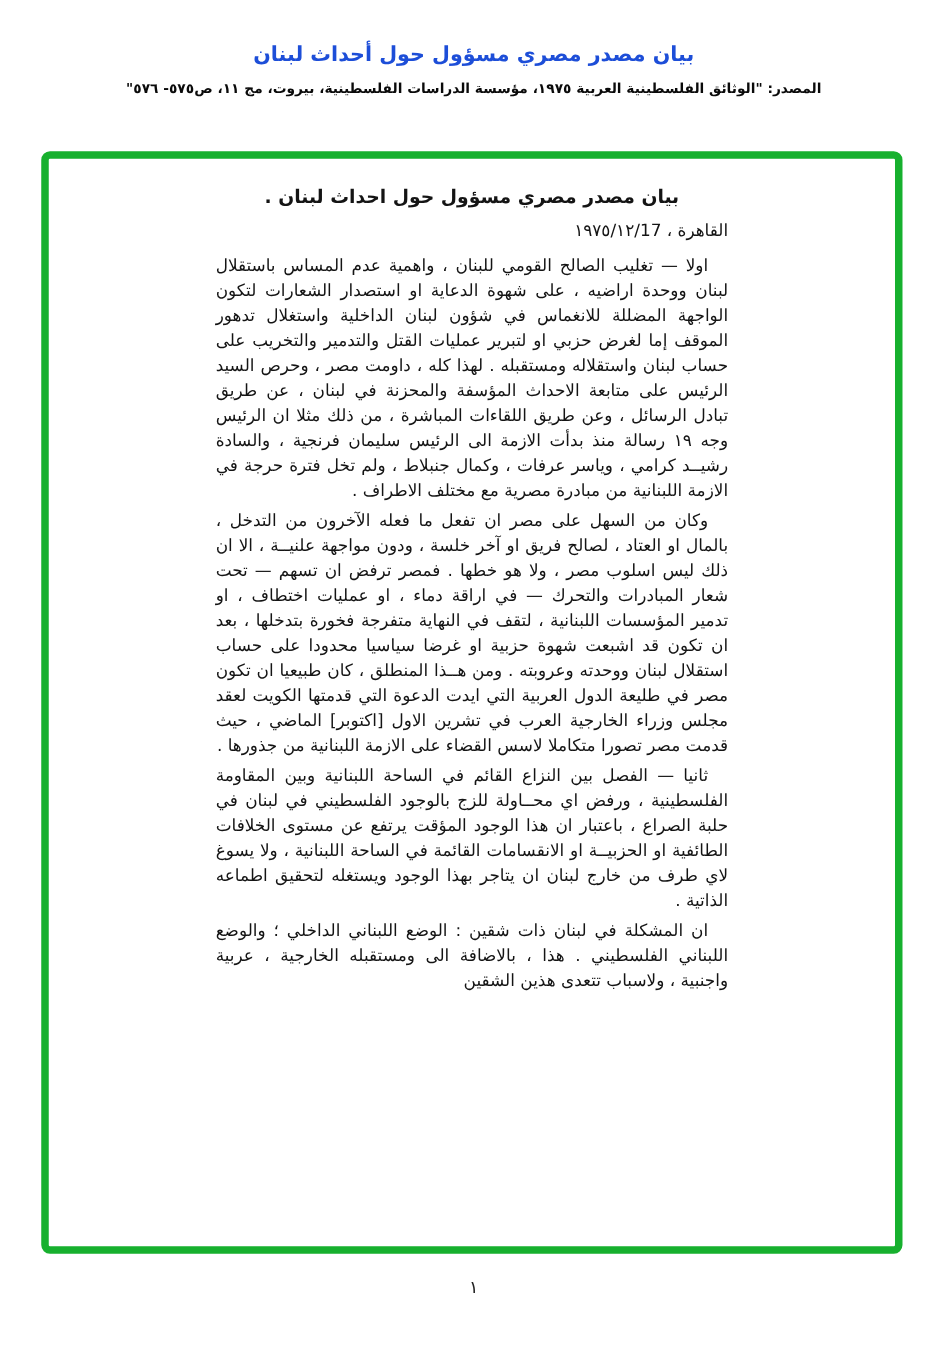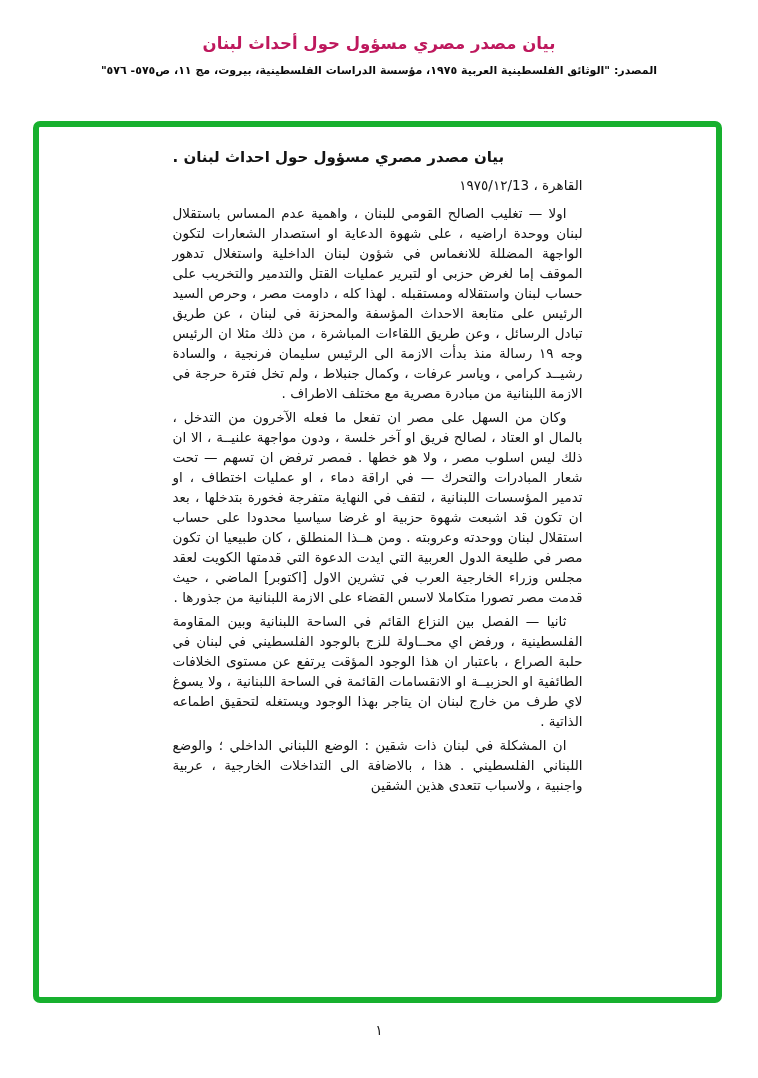--- a/index.html
+++ b/index.html
@@ -11,7 +11,7 @@
     position:absolute;top:34px;left:0;width:758px;text-align:center;direction:rtl;
   }
   .page-header .main-title{
-    font-size:16.5px;font-weight:bold;color:#be185d;letter-spacing:0;
+    font-size:16.5px;font-weight:bold;color:#1d4ed8;letter-spacing:0;
   }
   .page-header .source-line{
     margin-top:11px;font-size:11px;font-weight:bold;color:#0a0a0a;

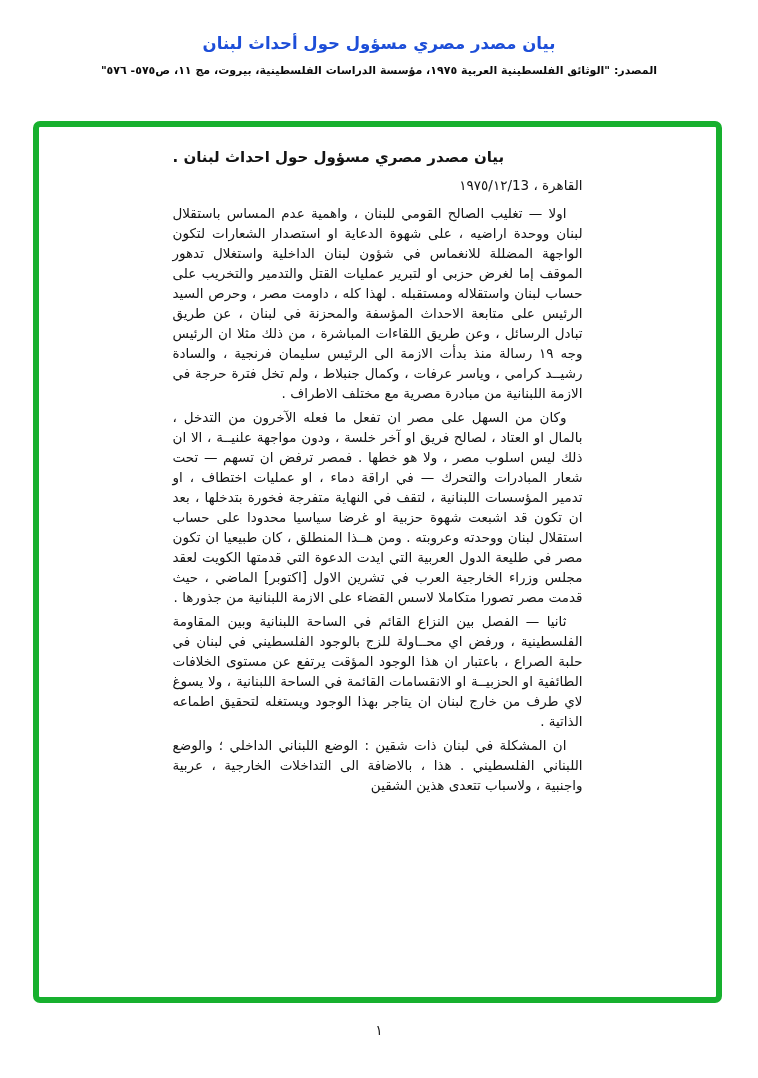--- a/index.html
+++ b/index.html
@@ -26,7 +26,7 @@
     font-size:13.5px;line-height:20px;color:#141414;
   }
   .doc-title{
-    font-weight:bold;font-size:15px;margin:0 0 8px 0;text-align:left;
+    font-weight:bold;font-size:15px;margin:0 0 8px 0;text-align:center;
   }
   .dateline{
     display:flex;justify-content:space-between;align-items:baseline;

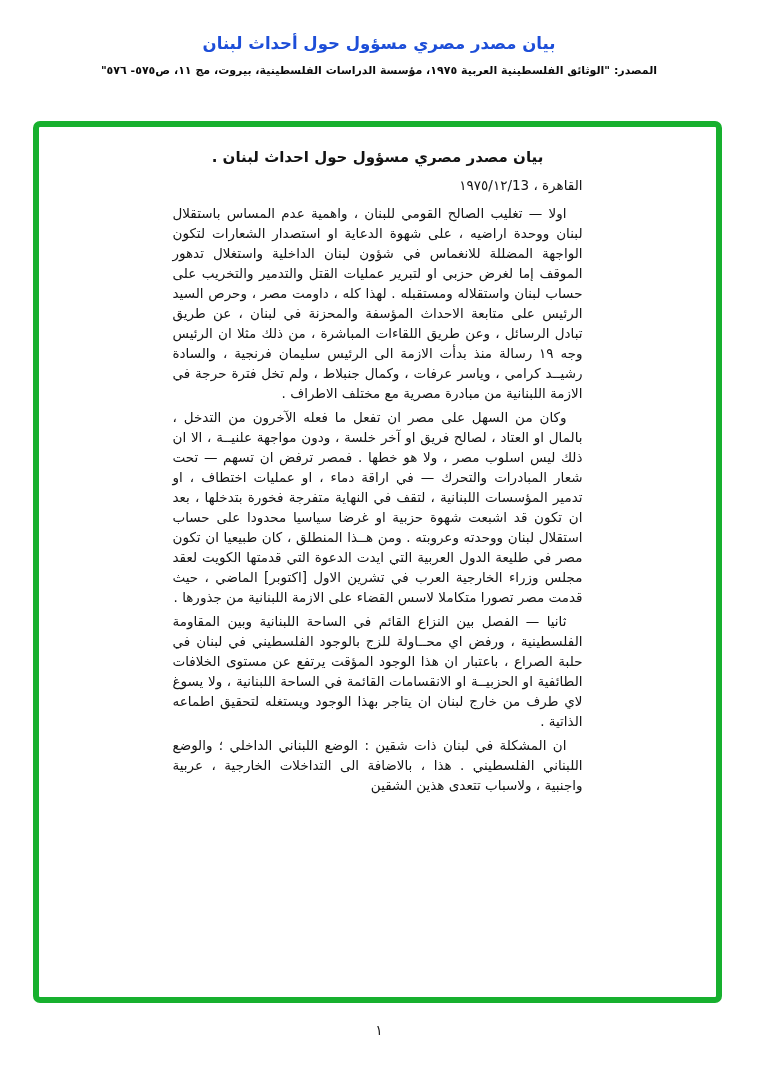--- a/index.html
+++ b/index.html
@@ -52,7 +52,7 @@
   <div class="doc-content">
     <h2 class="doc-title">بيان مصدر مصري مسؤول حول احداث لبنان .</h2>
     <div class="dateline">
-      <span>القاهرة ، ١٩٧٥/١٢/13</span>
+      <span>القاهرة ، ١٩٧٥/١٢/17</span>
     </div>
     <p class="body-par">اولا — تغليب الصالح القومي للبنان ، واهمية عدم المساس باستقلال لبنان ووحدة اراضيه ، على شهوة الدعاية او استصدار الشعارات لتكون الواجهة المضللة للانغماس في شؤون لبنان الداخلية واستغلال تدهور الموقف إما لغرض حزبي او لتبرير عمليات القتل والتدمير والتخريب على حساب لبنان واستقلاله ومستقبله . لهذا كله ، داومت مصر ، وحرص السيد الرئيس على متابعة الاحداث المؤسفة والمحزنة في لبنان ، عن طريق تبادل الرسائل ، وعن طريق اللقاءات المباشرة ، من ذلك مثلا ان الرئيس وجه ١٩ رسالة منذ بدأت الازمة الى الرئيس سليمان فرنجية ، والسادة رشيــد كرامي ، وياسر عرفات ، وكمال جنبلاط ، ولم تخل فترة حرجة في الازمة اللبنانية من مبادرة مصرية مع مختلف الاطراف .</p>
     <p class="body-par">وكان من السهل على مصر ان تفعل ما فعله الآخرون من التدخل ، بالمال او العتاد ، لصالح فريق او آخر خلسة ، ودون مواجهة علنيــة ، الا ان ذلك ليس اسلوب مصر ، ولا هو خطها . فمصر ترفض ان تسهم — تحت شعار المبادرات والتحرك — في اراقة دماء ، او عمليات اختطاف ، او تدمير المؤسسات اللبنانية ، لتقف في النهاية متفرجة فخورة بتدخلها ، بعد ان تكون قد اشبعت شهوة حزبية او غرضا سياسيا محدودا على حساب استقلال لبنان ووحدته وعروبته . ومن هــذا المنطلق ، كان طبيعيا ان تكون مصر في طليعة الدول العربية التي ايدت الدعوة التي قدمتها الكويت لعقد مجلس وزراء الخارجية العرب في تشرين الاول [اكتوبر] الماضي ، حيث قدمت مصر تصورا متكاملا لاسس القضاء على الازمة اللبنانية من جذورها .</p>

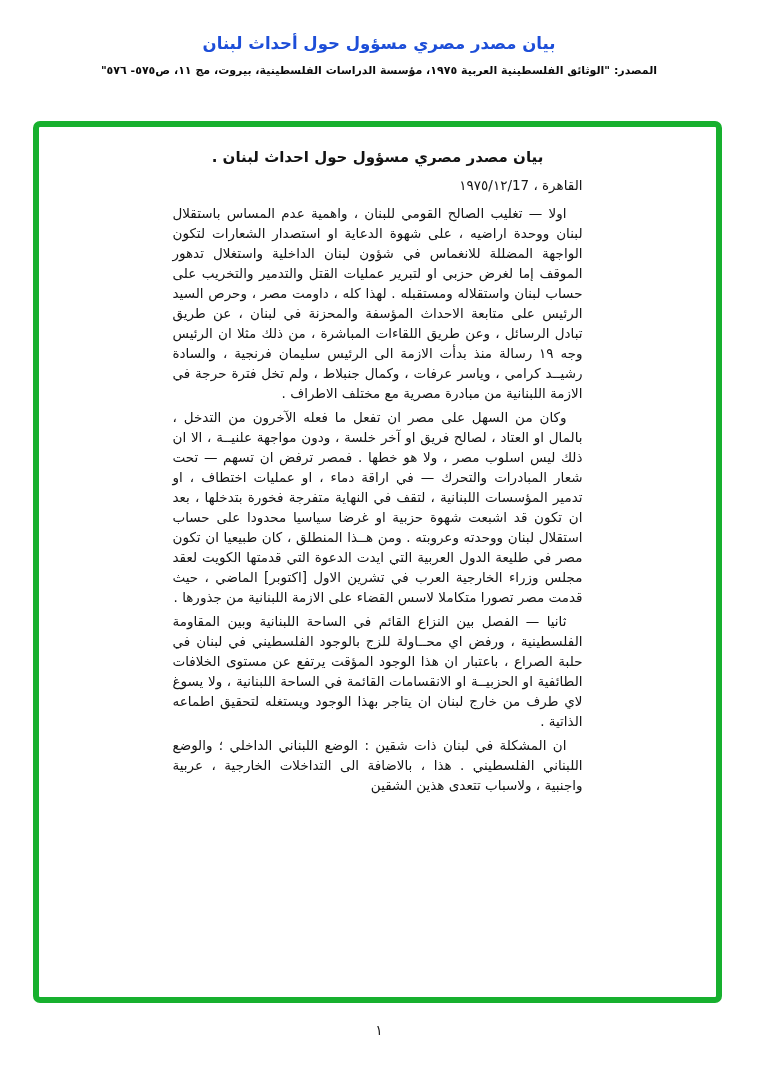--- a/index.html
+++ b/index.html
@@ -57,7 +57,7 @@
     <p class="body-par">اولا — تغليب الصالح القومي للبنان ، واهمية عدم المساس باستقلال لبنان ووحدة اراضيه ، على شهوة الدعاية او استصدار الشعارات لتكون الواجهة المضللة للانغماس في شؤون لبنان الداخلية واستغلال تدهور الموقف إما لغرض حزبي او لتبرير عمليات القتل والتدمير والتخريب على حساب لبنان واستقلاله ومستقبله . لهذا كله ، داومت مصر ، وحرص السيد الرئيس على متابعة الاحداث المؤسفة والمحزنة في لبنان ، عن طريق تبادل الرسائل ، وعن طريق اللقاءات المباشرة ، من ذلك مثلا ان الرئيس وجه ١٩ رسالة منذ بدأت الازمة الى الرئيس سليمان فرنجية ، والسادة رشيــد كرامي ، وياسر عرفات ، وكمال جنبلاط ، ولم تخل فترة حرجة في الازمة اللبنانية من مبادرة مصرية مع مختلف الاطراف .</p>
     <p class="body-par">وكان من السهل على مصر ان تفعل ما فعله الآخرون من التدخل ، بالمال او العتاد ، لصالح فريق او آخر خلسة ، ودون مواجهة علنيــة ، الا ان ذلك ليس اسلوب مصر ، ولا هو خطها . فمصر ترفض ان تسهم — تحت شعار المبادرات والتحرك — في اراقة دماء ، او عمليات اختطاف ، او تدمير المؤسسات اللبنانية ، لتقف في النهاية متفرجة فخورة بتدخلها ، بعد ان تكون قد اشبعت شهوة حزبية او غرضا سياسيا محدودا على حساب استقلال لبنان ووحدته وعروبته . ومن هــذا المنطلق ، كان طبيعيا ان تكون مصر في طليعة الدول العربية التي ايدت الدعوة التي قدمتها الكويت لعقد مجلس وزراء الخارجية العرب في تشرين الاول [اكتوبر] الماضي ، حيث قدمت مصر تصورا متكاملا لاسس القضاء على الازمة اللبنانية من جذورها .</p>
     <p class="body-par">ثانيا — الفصل بين النزاع القائم في الساحة اللبنانية وبين المقاومة الفلسطينية ، ورفض اي محــاولة للزج بالوجود الفلسطيني في لبنان في حلبة الصراع ، باعتبار ان هذا الوجود المؤقت يرتفع عن مستوى الخلافات الطائفية او الحزبيــة او الانقسامات القائمة في الساحة اللبنانية ، ولا يسوغ لاي طرف من خارج لبنان ان يتاجر بهذا الوجود ويستغله لتحقيق اطماعه الذاتية .</p>
-    <p class="body-par">ان المشكلة في لبنان ذات شقين : الوضع اللبناني الداخلي ؛ والوضع اللبناني الفلسطيني . هذا ، بالاضافة الى التداخلات الخارجية ، عربية واجنبية ، ولاسباب تتعدى هذين الشقين</p>
+    <p class="body-par">ان المشكلة في لبنان ذات شقين : الوضع اللبناني الداخلي ؛ والوضع اللبناني الفلسطيني . هذا ، بالاضافة الى ومستقبله الخارجية ، عربية واجنبية ، ولاسباب تتعدى هذين الشقين</p>
   </div>
 </div>
 

